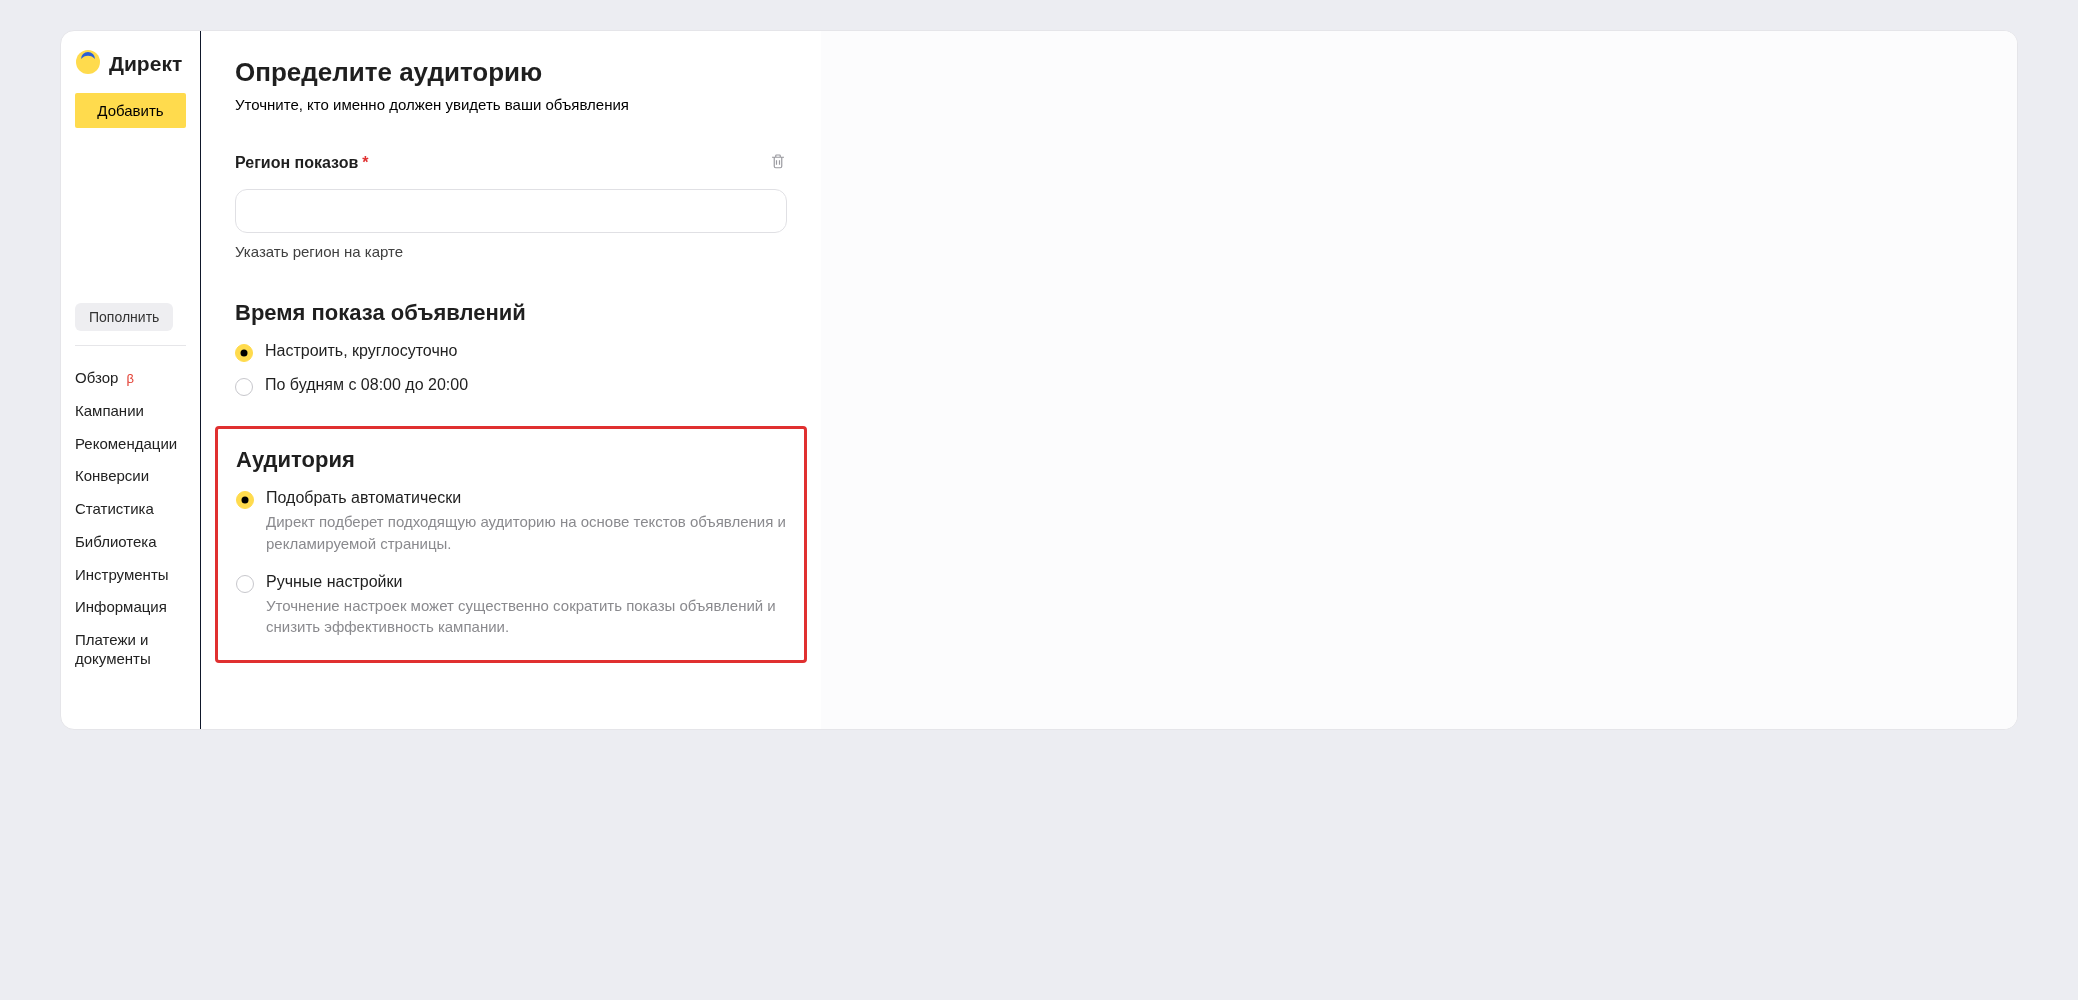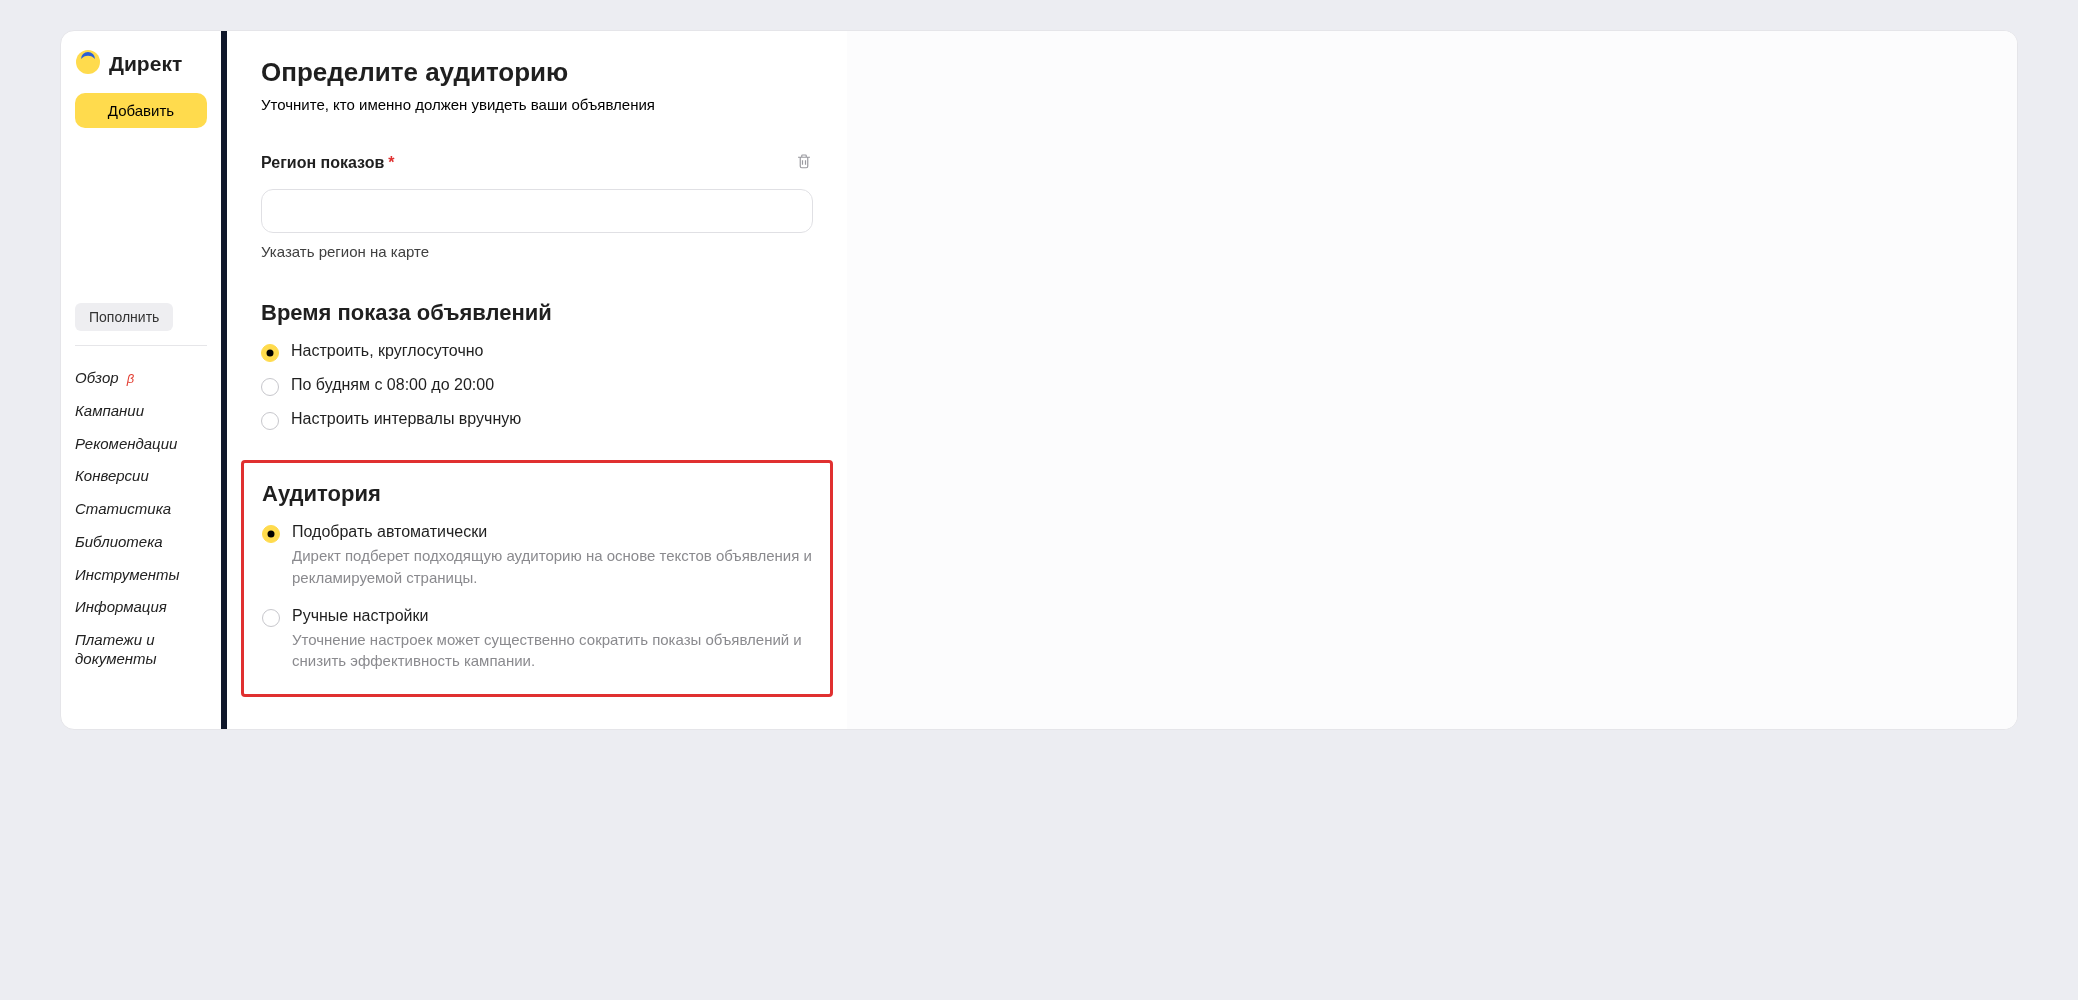--- a/index.html
+++ b/index.html
@@ -18,9 +18,9 @@
     min-height: 700px;
   }
   .sidebar {
-    width: 166px;
+    width: 140px;
     padding: 18px 14px 20px 14px;
-    border-right: 6px solid #0f172a;
+    border-right: 1px solid #0f172a;
     display: flex;
     flex-direction: column;
   }

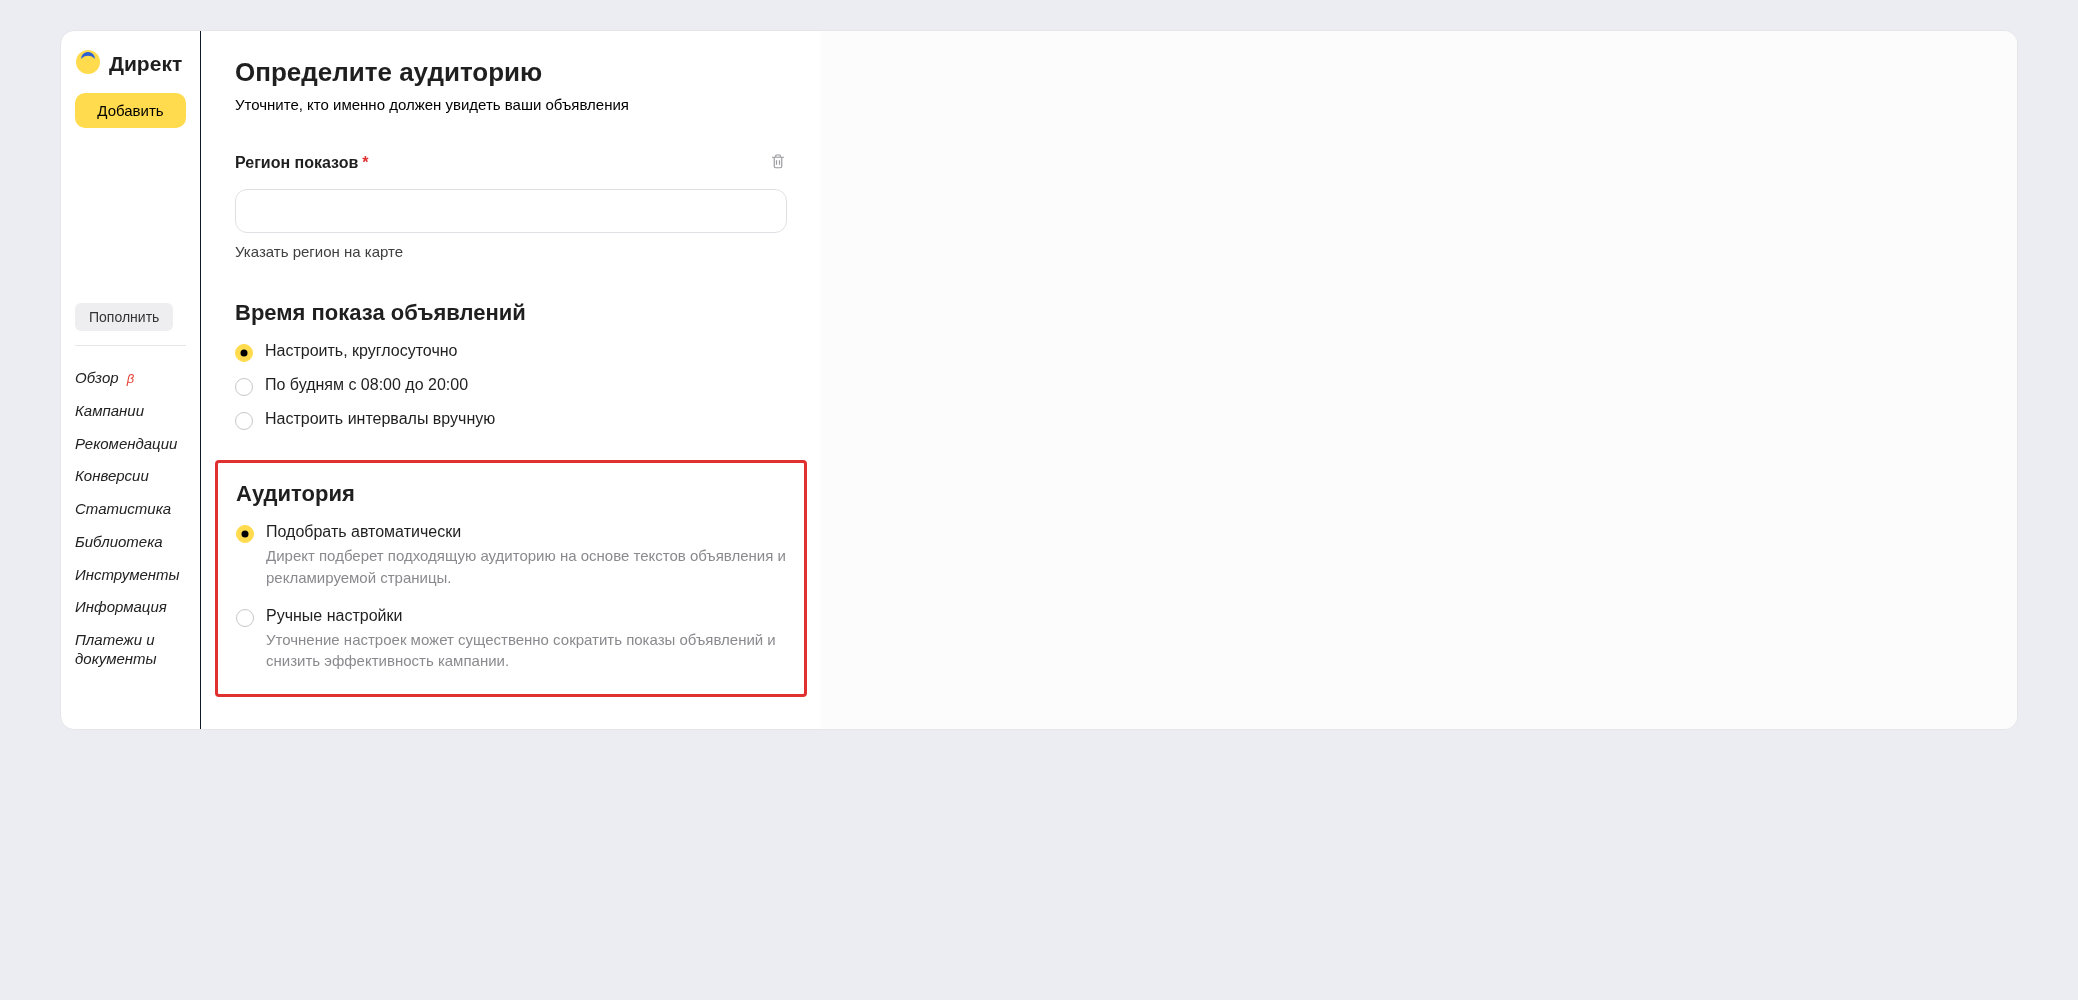--- a/index.html
+++ b/index.html
@@ -37,7 +37,7 @@
   .btn-add {
     background: #ffdb4d;
     border: none;
-    border-radius: 10px;
+    border-radius: 2px;
     padding: 9px 0;
     font-size: 15px;
     cursor: pointer;

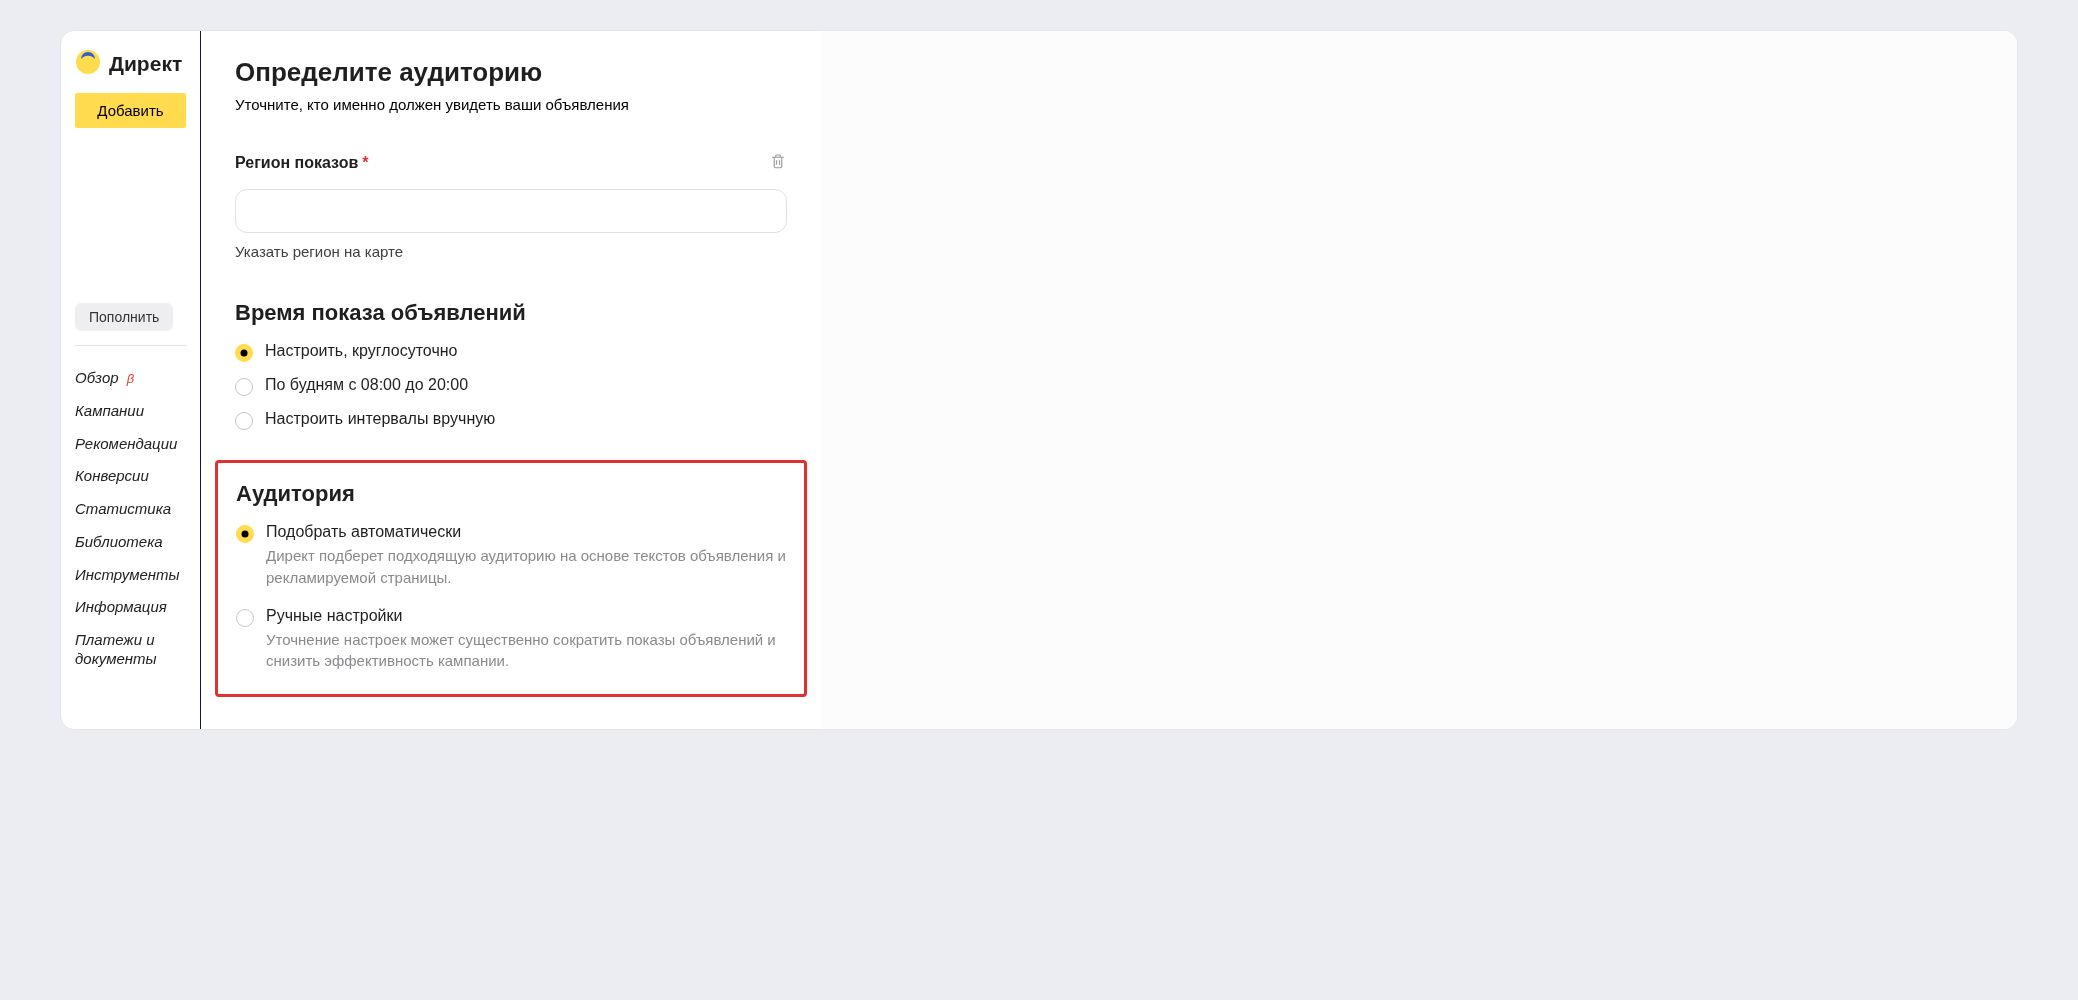--- a/index.html
+++ b/index.html
@@ -60,7 +60,7 @@
     background: #e6e6e9;
     margin-bottom: 16px;
   }
-  .nav { list-style: none; font-style: italic; }
+  .nav { list-style: none; }
   .nav li {
     font-size: 15px;
     color: #222;

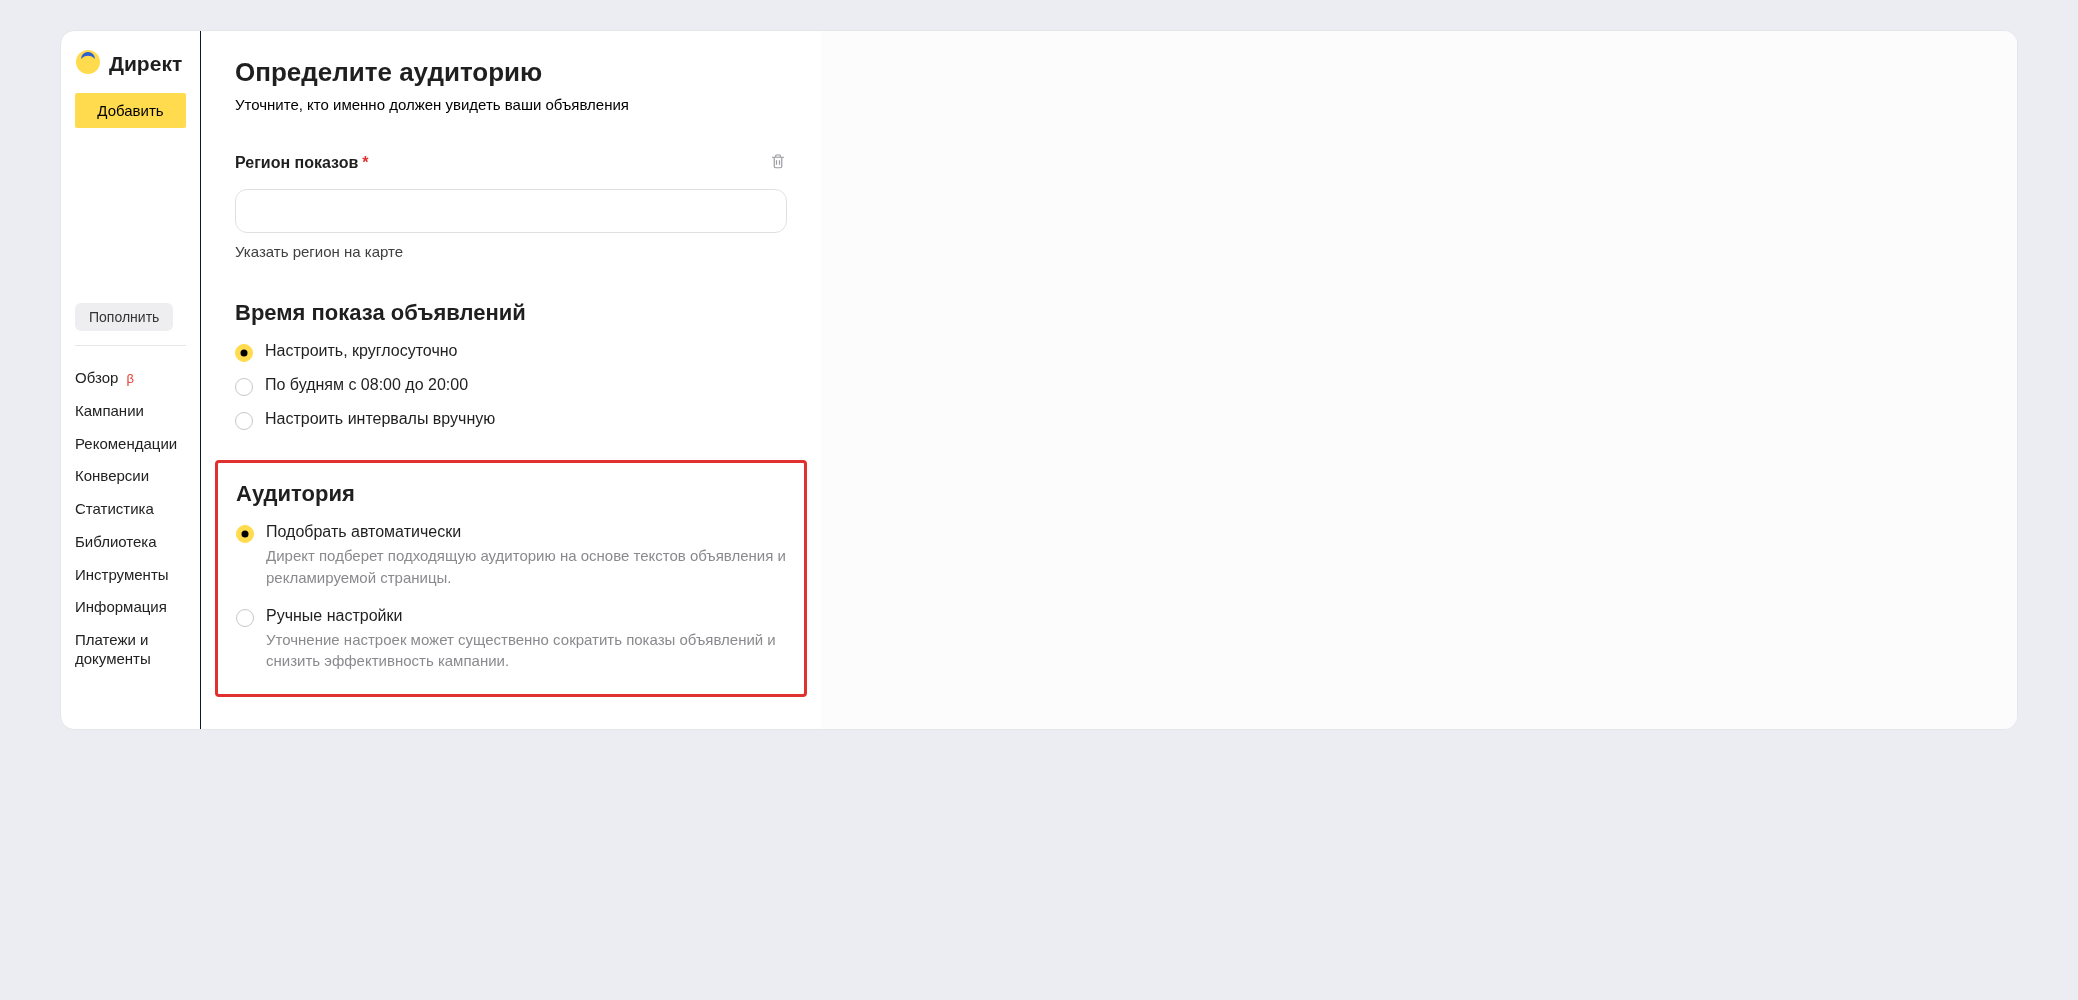--- a/index.html
+++ b/index.html
@@ -245,10 +245,6 @@
         <span class="radio"></span>
         <span class="radio-label">По будням с 08:00 до 20:00</span>
       </div>
-      <div class="radio-row">
-        <span class="radio"></span>
-        <span class="radio-label">Настроить интервалы вручную</span>
-      </div>
 
       <div class="highlight-box">
         <h2 class="h2b">Аудитория</h2>

